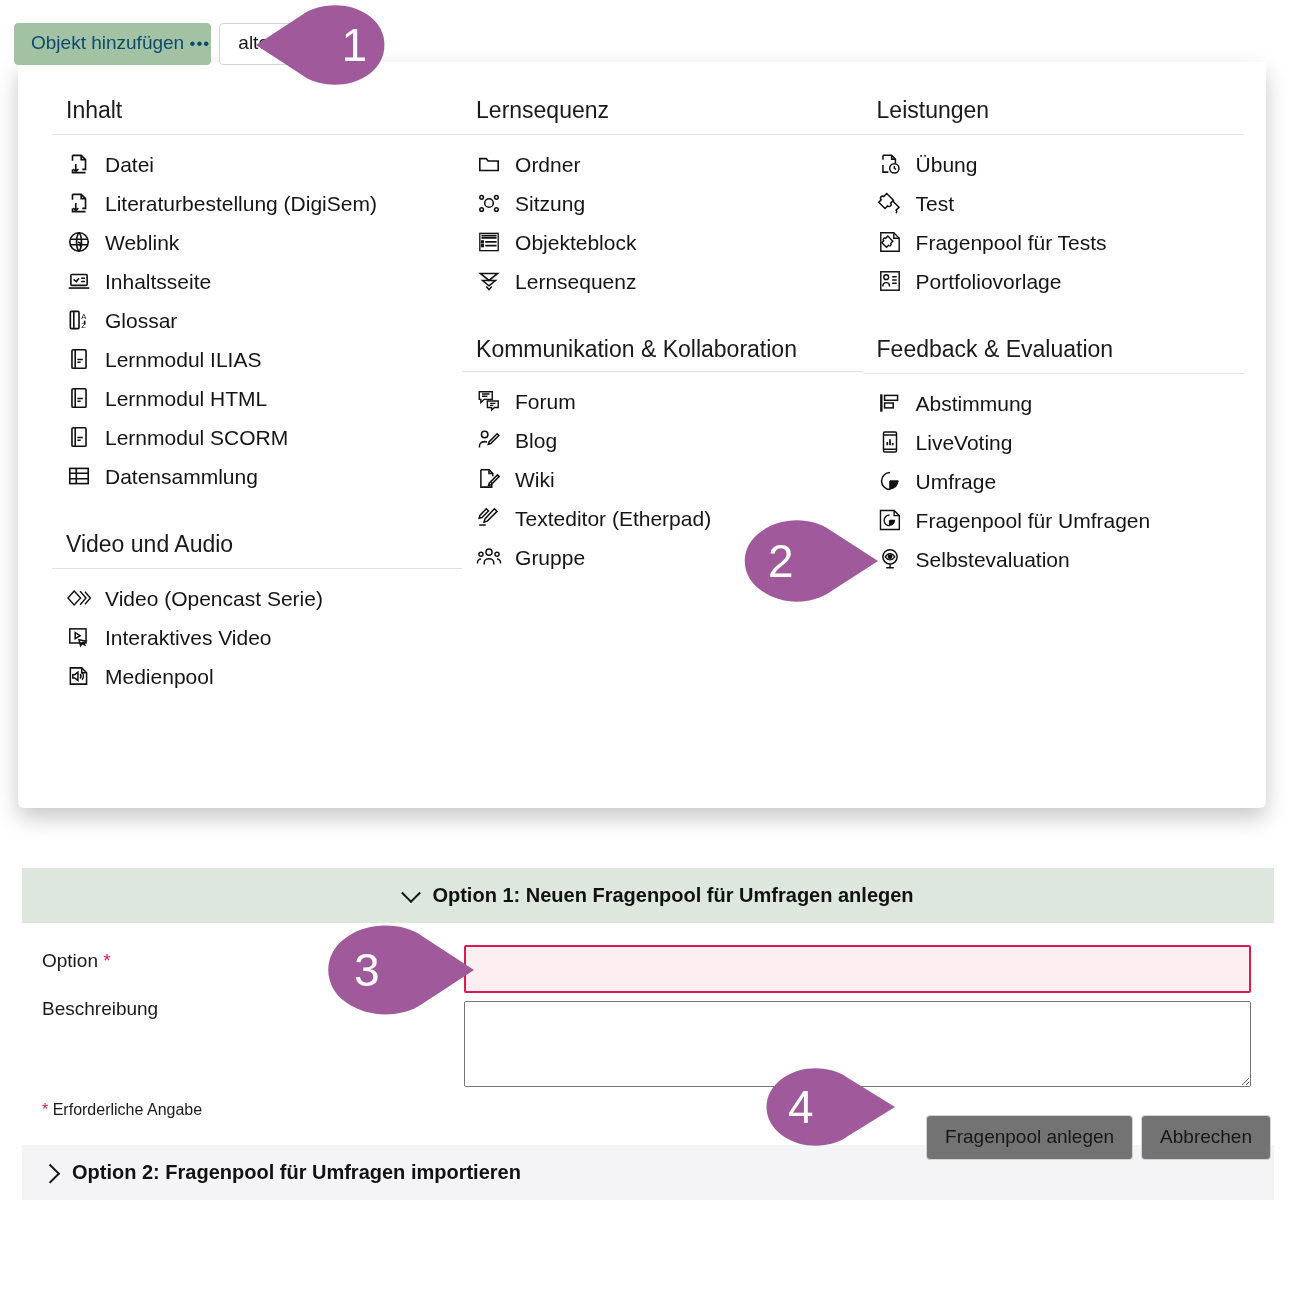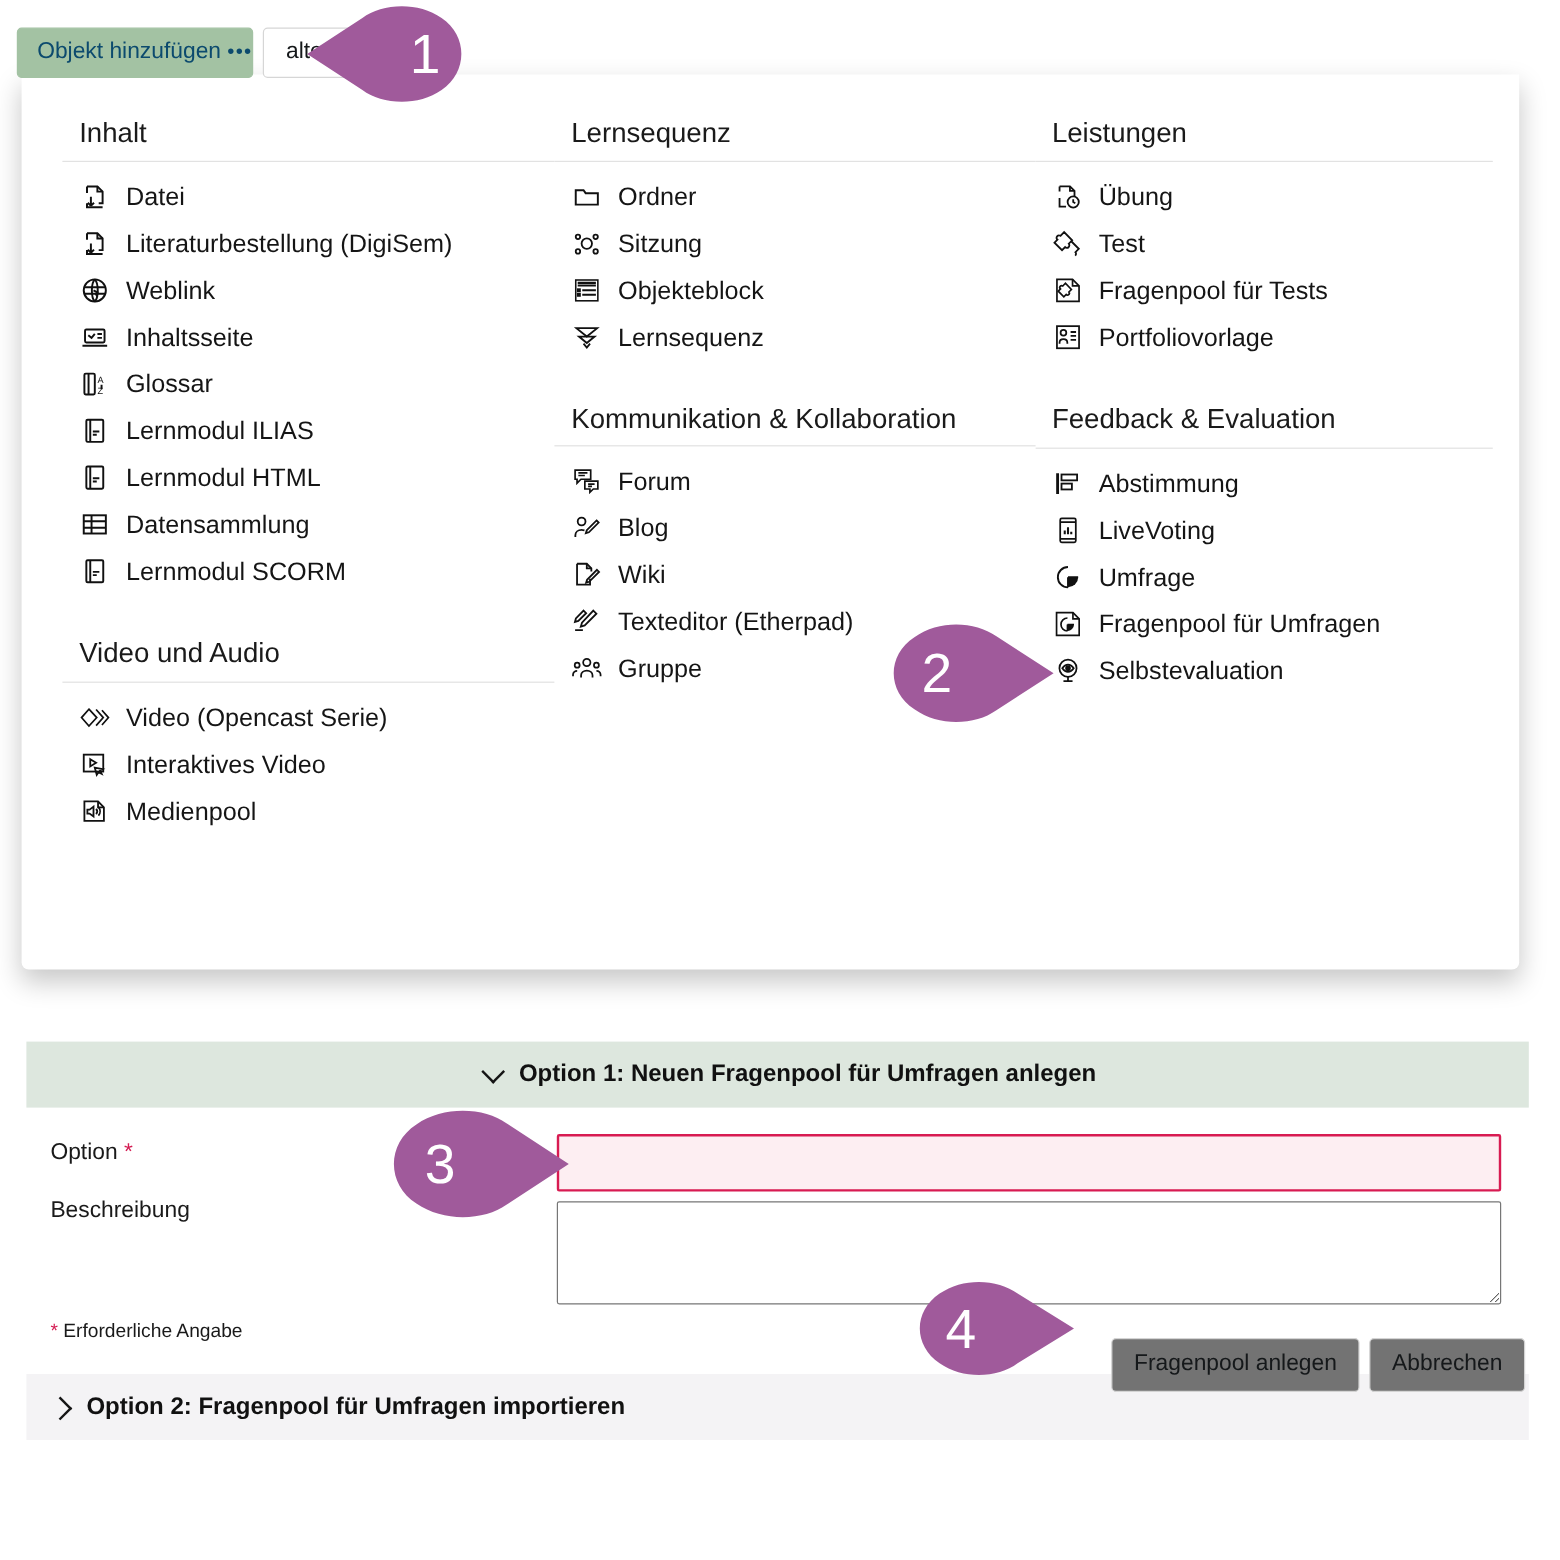--- a/index.html
+++ b/index.html
@@ -323,21 +323,21 @@
         <li class="item">
           <span class="ico">
               <svg viewBox="0 0 24 24" fill="none" stroke="#111" stroke-width="1.5">
-                <rect x="3.5" y="5" width="17" height="14"></rect>
-                <path d="M3.5 9.5h17M3.5 14.5h17M9.5 5v14"></path>
-              </svg>
-            </span>
-          <span class="lbl">Datensammlung</span>
-        </li>
-        <li class="item">
-          <span class="ico">
-              <svg viewBox="0 0 24 24" fill="none" stroke="#111" stroke-width="1.5">
                 <rect x="5.5" y="3.5" width="13" height="17" rx="1"></rect>
                 <path d="M8.5 3.5v17"></path>
                 <path d="M10.5 12.5h5M10.5 15h3"></path>
               </svg>
             </span>
           <span class="lbl">Lernmodul SCORM</span>
+        </li>
+        <li class="item">
+          <span class="ico">
+              <svg viewBox="0 0 24 24" fill="none" stroke="#111" stroke-width="1.5">
+                <rect x="3.5" y="5" width="17" height="14"></rect>
+                <path d="M3.5 9.5h17M3.5 14.5h17M9.5 5v14"></path>
+              </svg>
+            </span>
+          <span class="lbl">Datensammlung</span>
         </li>
       </ul>
 

